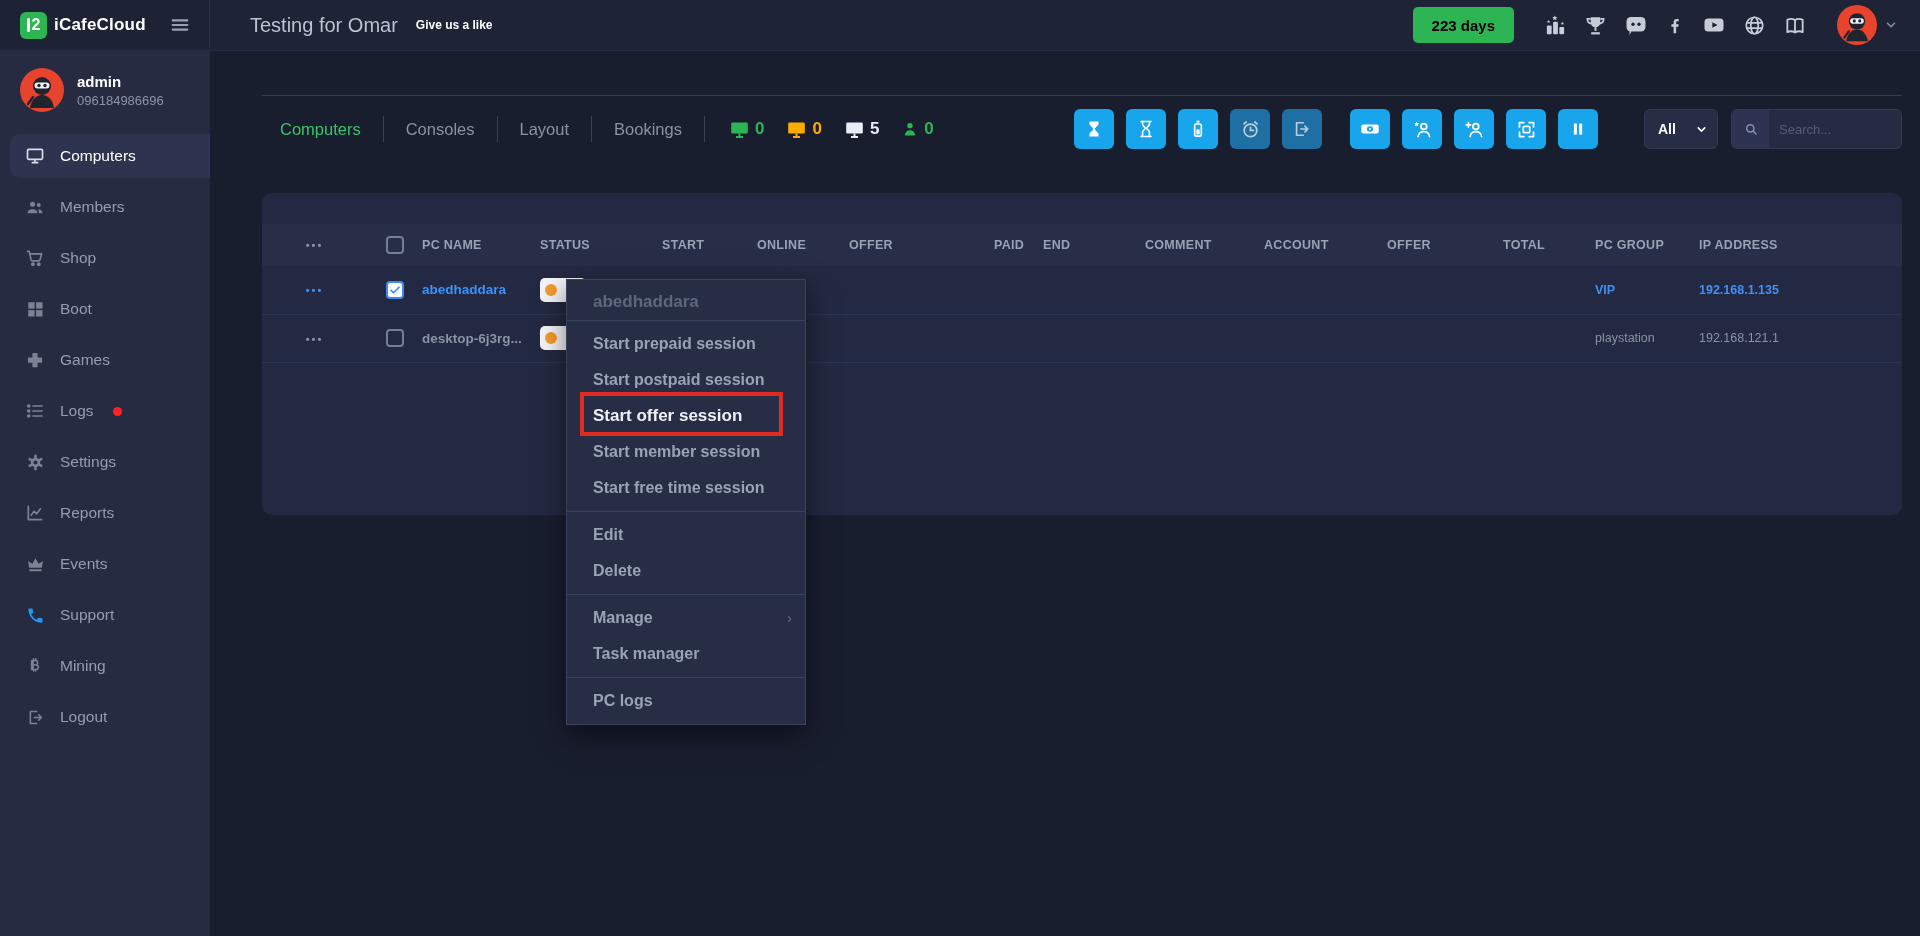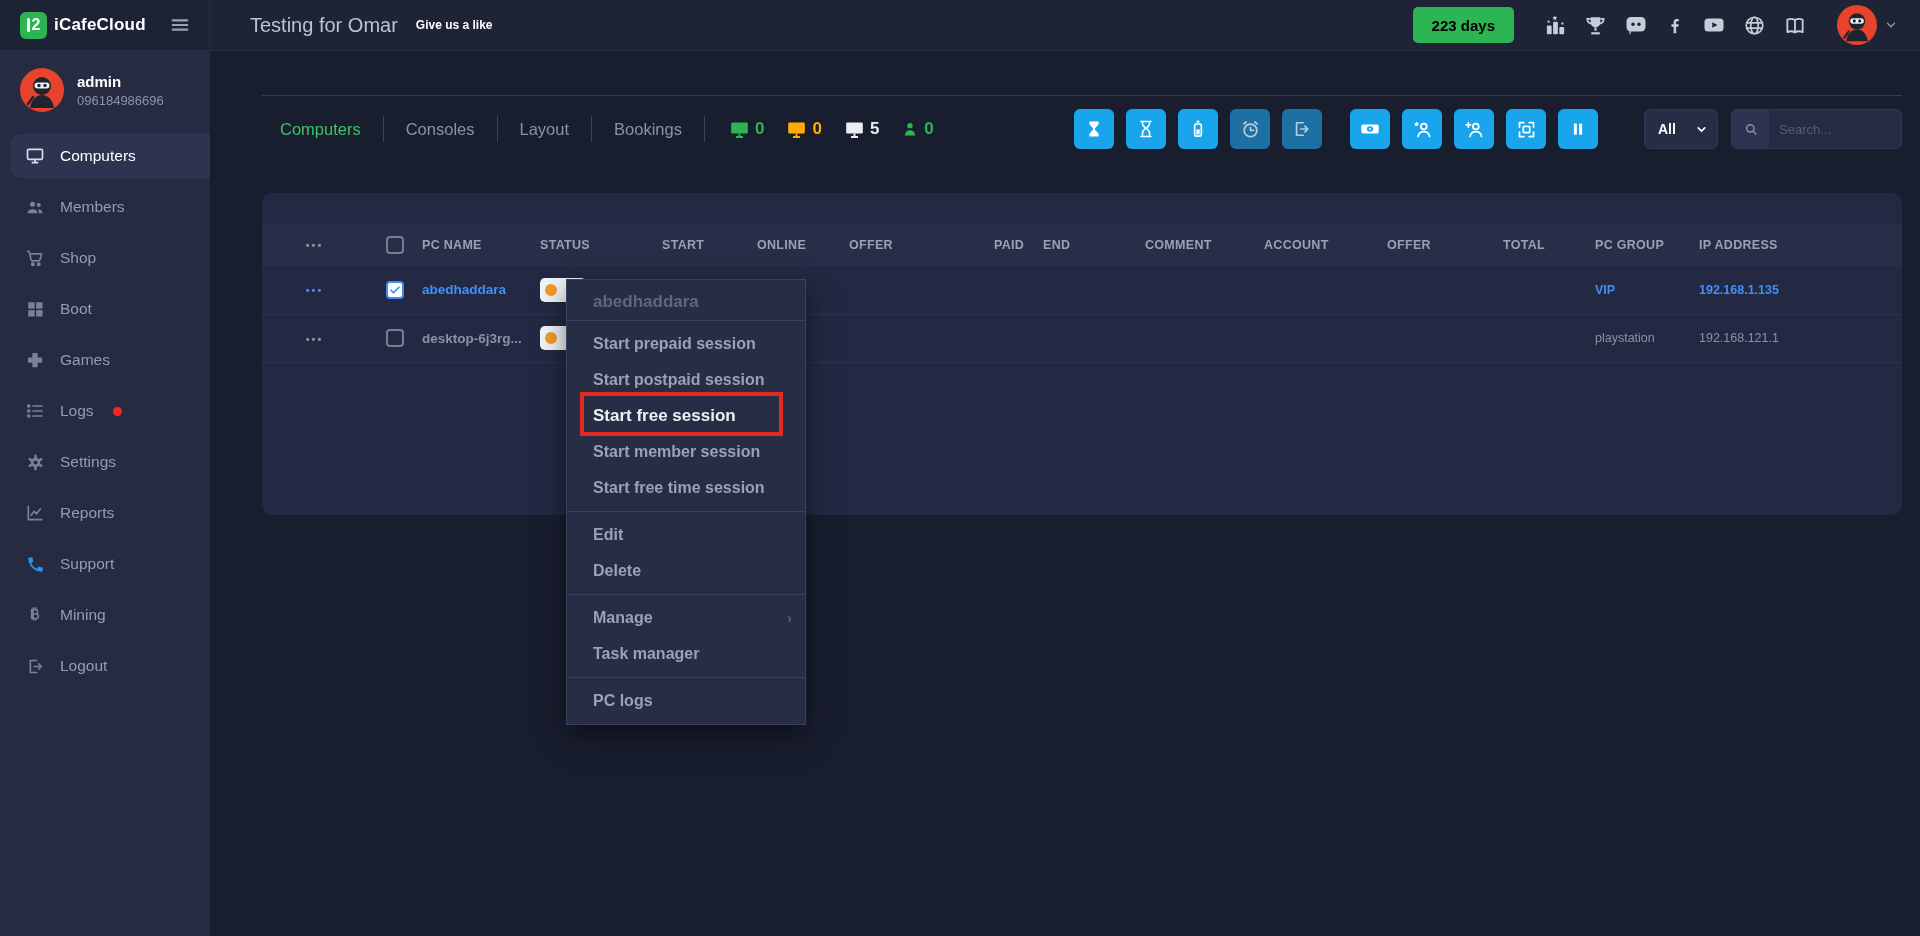--- a/index.html
+++ b/index.html
@@ -566,7 +566,7 @@
   <div class="ctx-section">
     <div class="ctx-item">Start prepaid session</div>
     <div class="ctx-item">Start postpaid session</div>
-    <div class="ctx-item hl">Start free session</div>
+    <div class="ctx-item hl">Start offer session</div>
     <div class="ctx-item">Start member session</div>
     <div class="ctx-item">Start free time session</div>
   </div>

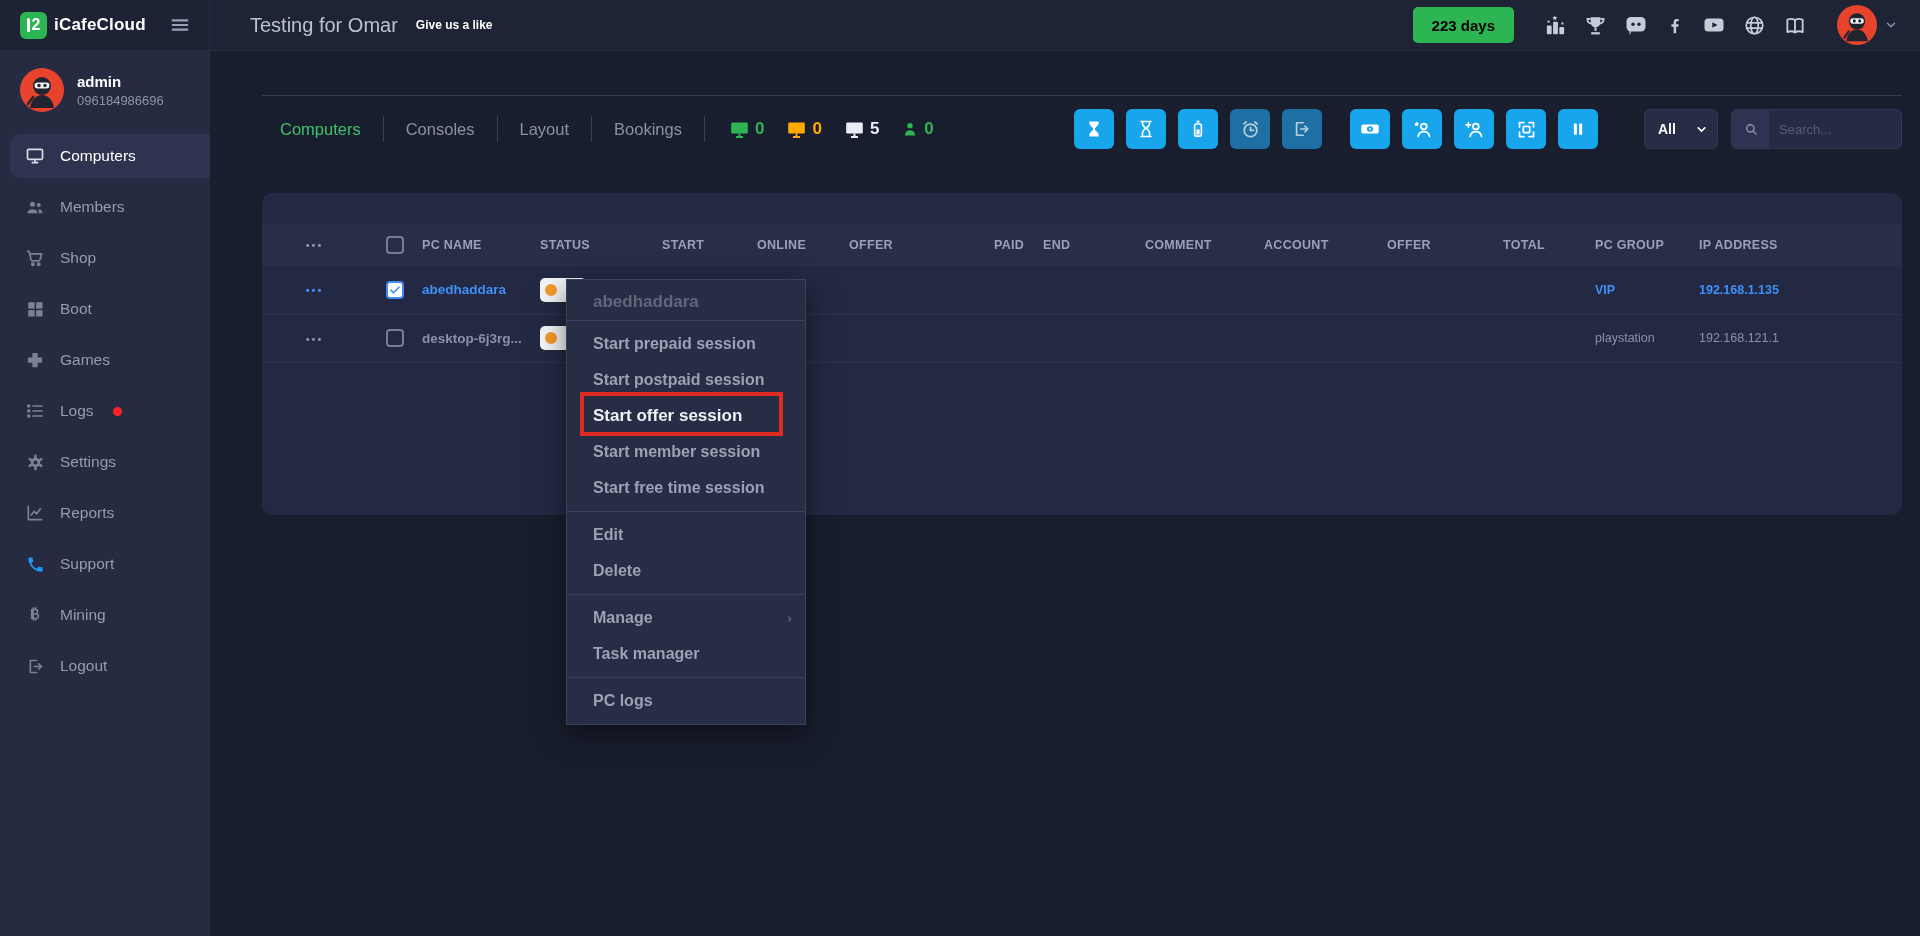--- a/index.html
+++ b/index.html
@@ -285,6 +285,15 @@
           </svg>
         </span>
       <span>Reports</span>
+    </div>
+    <div class="nav-item">
+      <span class="icon">
+          <svg width="19" height="19" viewBox="0 0 24 24" fill="currentColor">
+            <path d="M4 16L2.5 7.5 8 11l4-7 4 7 5.5-3.5L20 16z"></path>
+            <rect x="4" y="18" width="16" height="2.4" rx="1"></rect>
+          </svg>
+        </span>
+      <span>Events</span>
     </div>
     <div class="nav-item">
       <span class="icon icon-blue">

